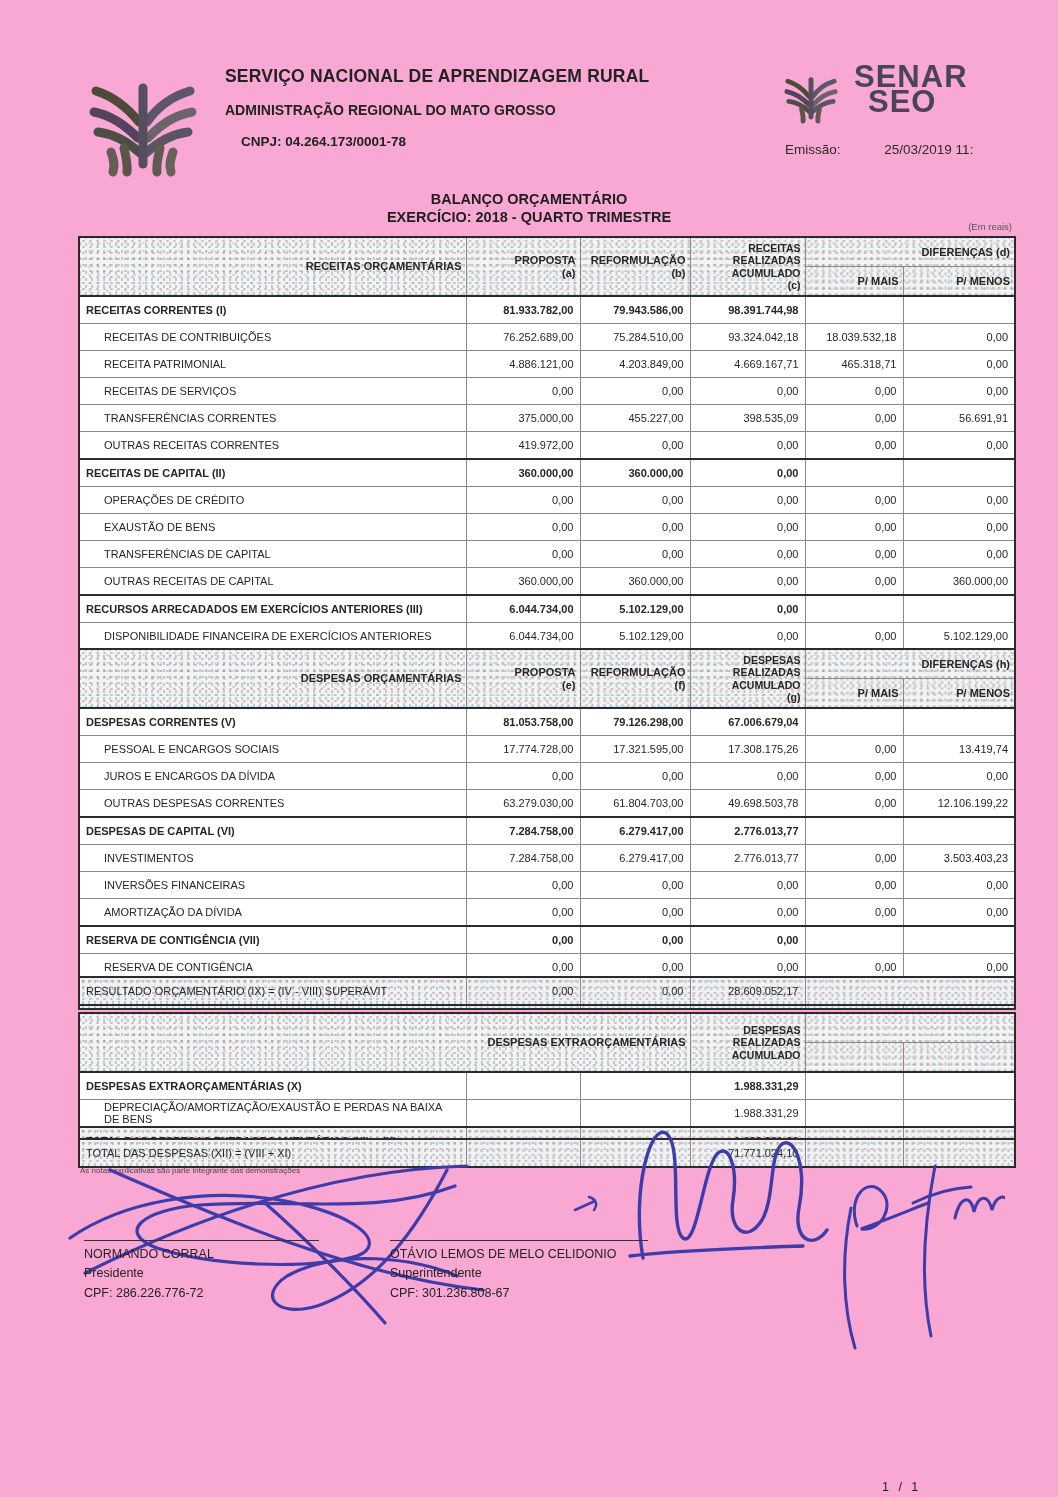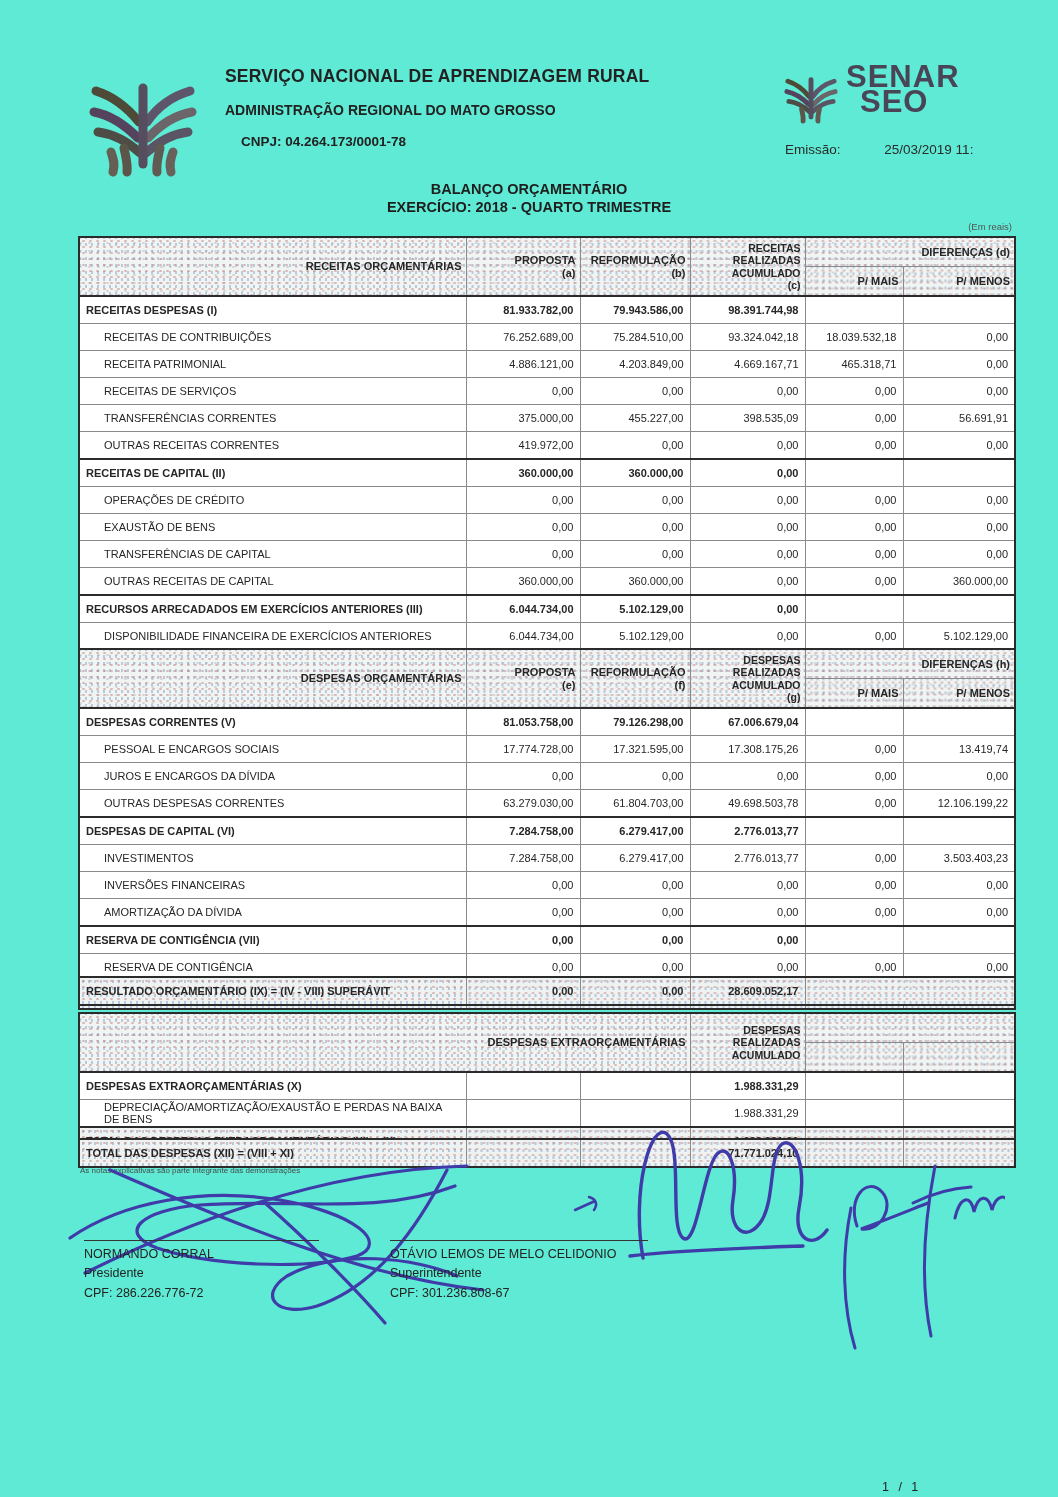--- a/index.html
+++ b/index.html
@@ -5,7 +5,7 @@
   html,body{margin:0;padding:0;background:#e8e8e8;}
   .page{
     position:relative;width:1058px;height:1497px;margin:0 auto;
-    background:#5eead4;overflow:hidden;
+    background:#f9a8d4;overflow:hidden;
     font-family:"Liberation Sans", sans-serif;color:#2e2e2e;
   }
   

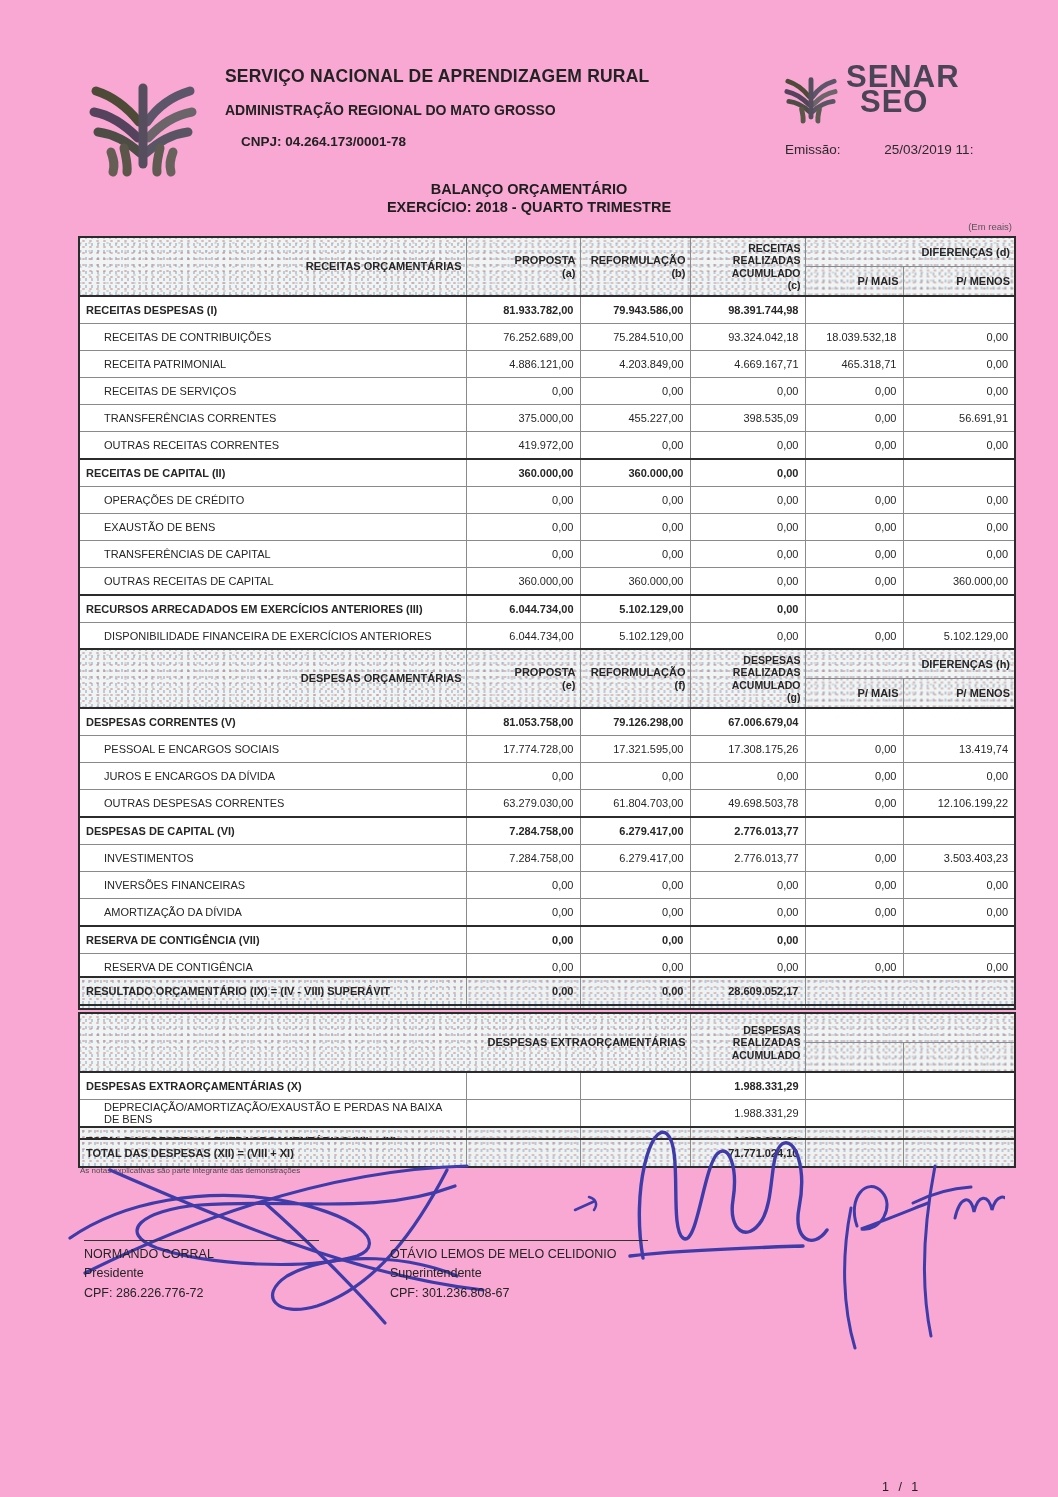--- a/index.html
+++ b/index.html
@@ -14,7 +14,7 @@
   .org-name{font-size:17.5px;font-weight:bold;letter-spacing:.2px;color:#222;}
   .org-region{font-size:14px;font-weight:bold;margin-top:15px;color:#222;}
   .org-cnpj{font-size:13.5px;font-weight:bold;margin-top:16px;color:#222;margin-left:16px;}
-  .logo-right{position:absolute;left:782px;top:64px;display:flex;align-items:flex-start;}
+  .logo-right{position:absolute;left:782px;top:64px;display:flex;align-items:flex-start;gap:8px;}
   .logo-right .senar-text{margin-left:6px;line-height:.82;font-weight:bold;color:#4a4457;}
   .senar-line1{font-size:31px;letter-spacing:1px;}
   .senar-line2{font-size:31px;letter-spacing:1px;margin-left:14px;}

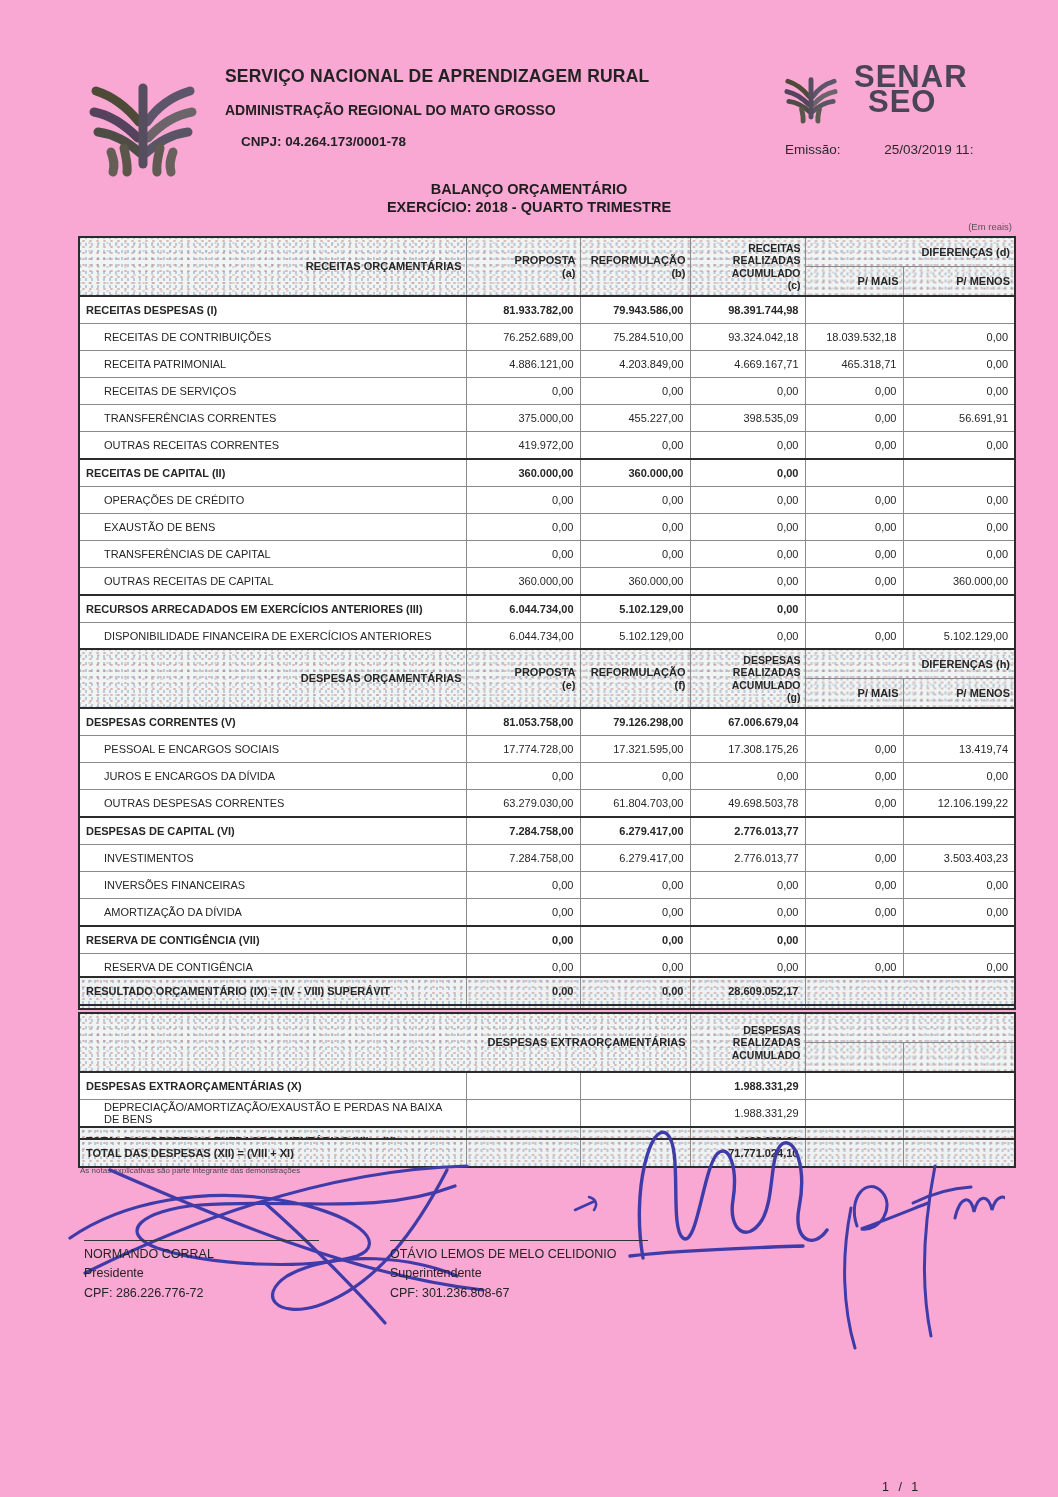--- a/index.html
+++ b/index.html
@@ -20,7 +20,7 @@
   .senar-line2{font-size:31px;letter-spacing:1px;margin-left:14px;}
   .emission{position:absolute;left:785px;top:142px;font-size:13.5px;color:#2a2a2a;}
   .emission .em-val{margin-left:40px;}
-  .doc-title{position:absolute;left:0;top:180px;width:100%;text-align:center;
+  .doc-title{position:absolute;left:0;top:190px;width:100%;text-align:center;
     font-size:14.5px;font-weight:bold;line-height:1.25;color:#1e1e1e;}
   .em-reais{position:absolute;right:46px;top:221px;font-size:9.5px;color:#555;}
   

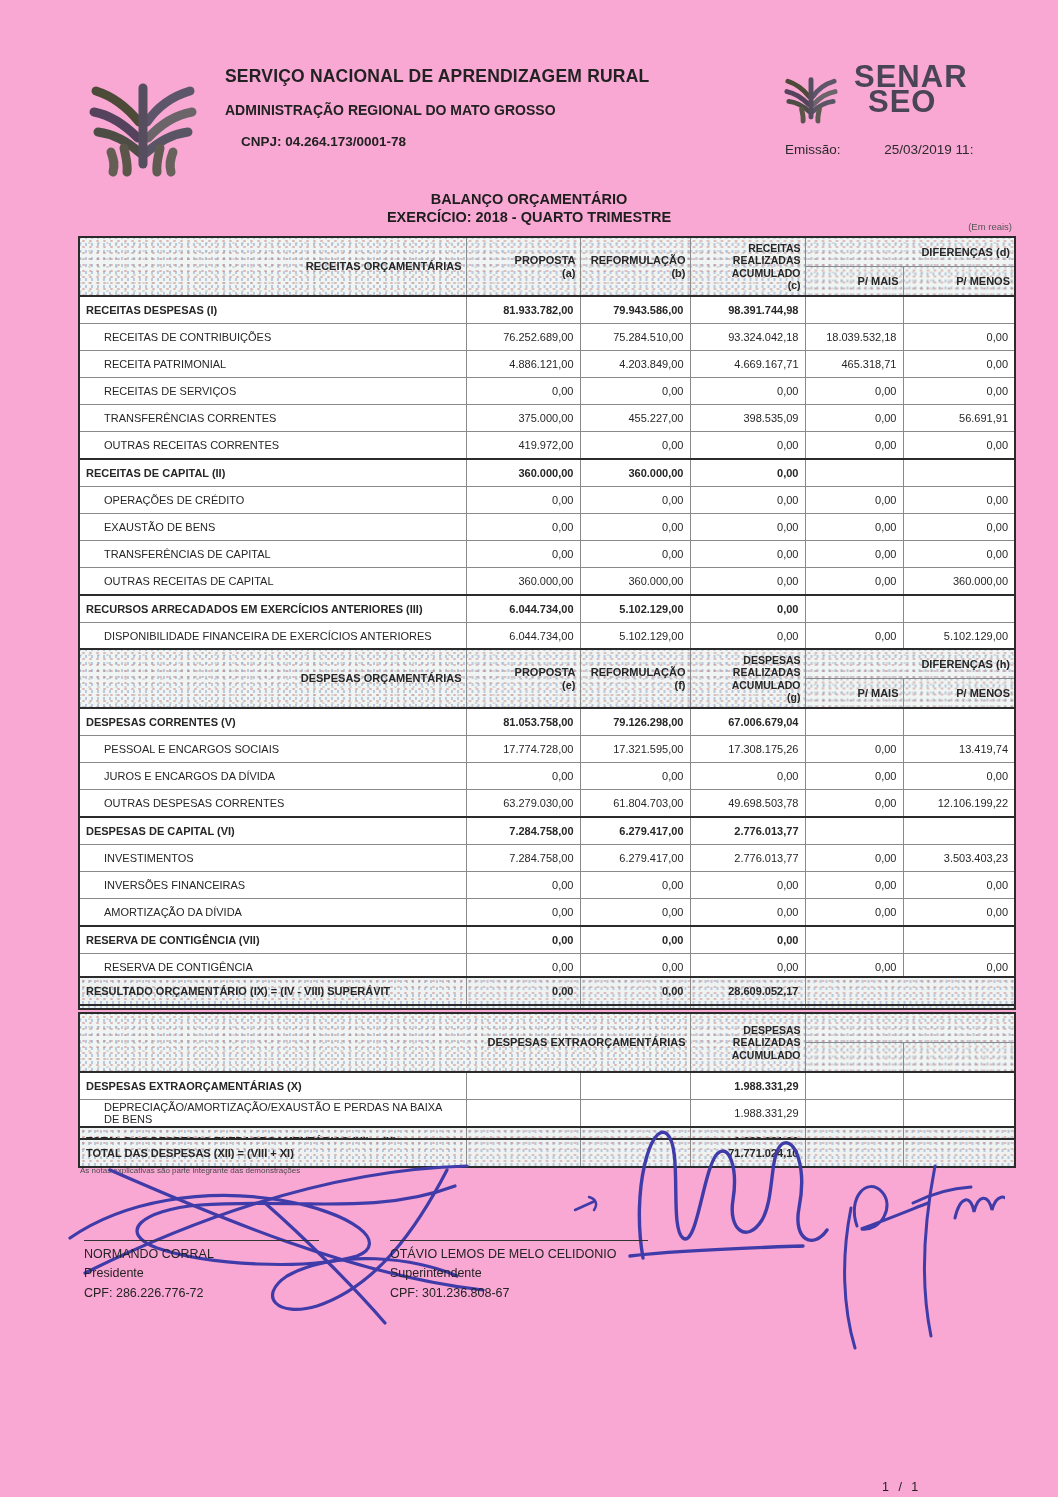--- a/index.html
+++ b/index.html
@@ -157,7 +157,7 @@
       </thead>
       <tbody>
           <tr class="section">
-            <td class="lbl">RECEITAS DESPESAS (I)</td>
+            <td class="lbl">RECEITAS CORRENTES (I)</td>
             <td class="val">81.933.782,00</td>
             <td class="val">79.943.586,00</td>
             <td class="val">98.391.744,98</td>

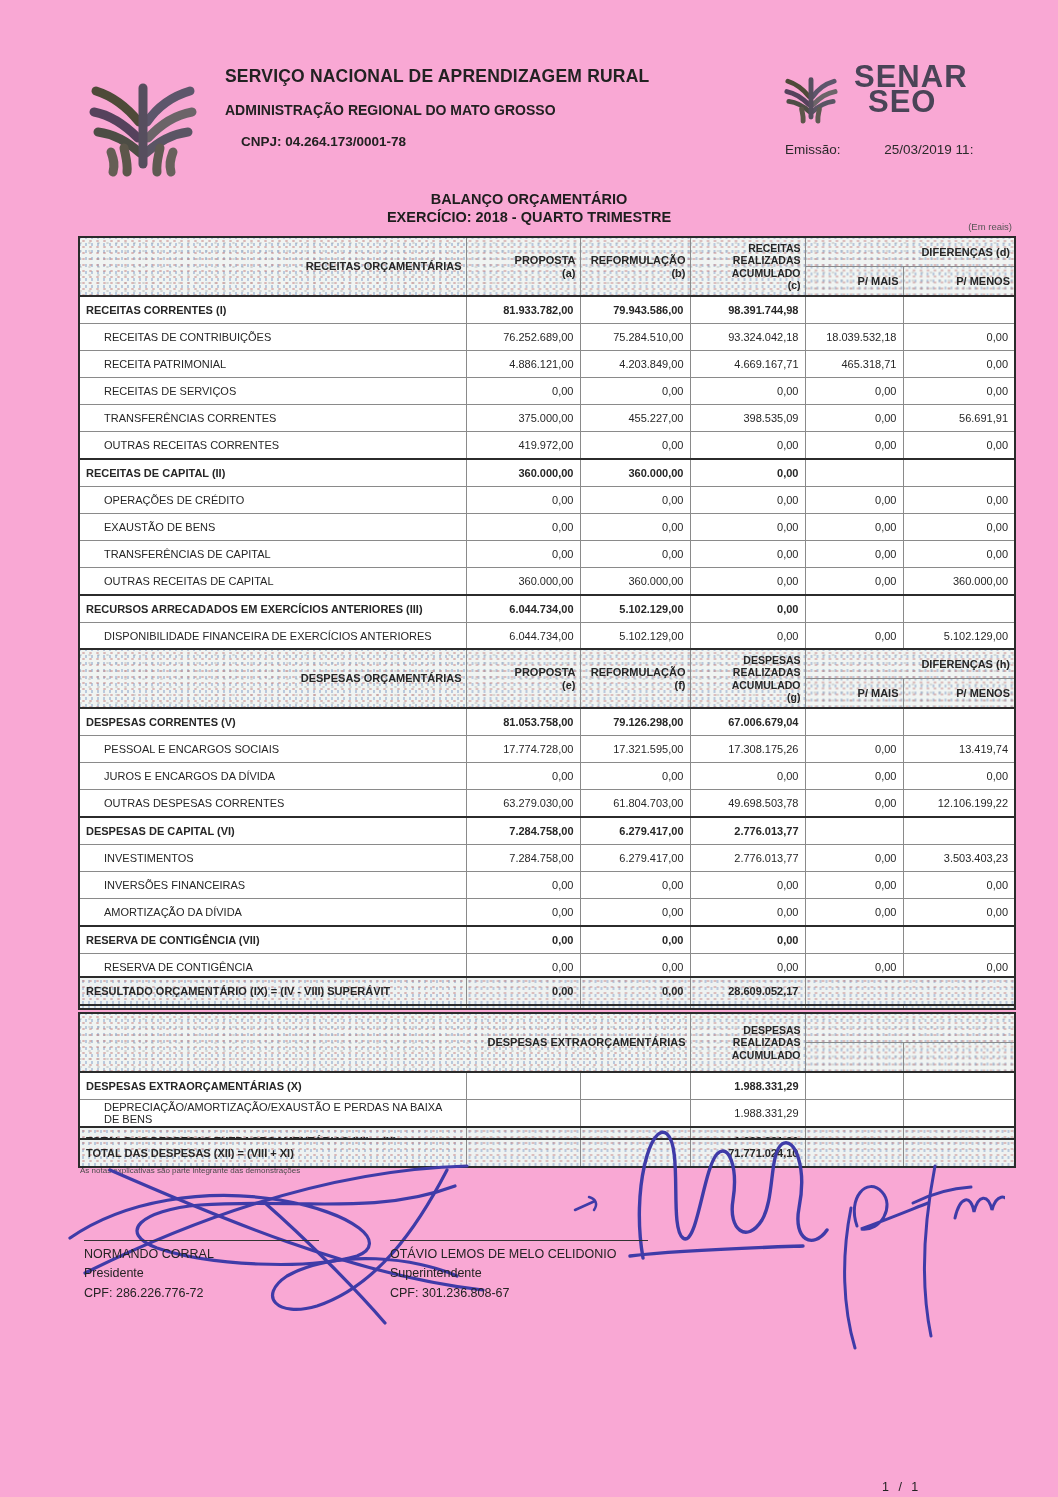--- a/index.html
+++ b/index.html
@@ -55,7 +55,7 @@
     background-size:7px 6px,6px 7px;
   }
   table.single{border:2px solid #2b2b2b;}
-  table.single td{font-weight:bold;margin-left:22px;}
+  table.single td{font-weight:normal;margin-left:22px;}
   
   .footnote{position:absolute;left:80px;top:1166px;font-size:8px;color:#4a4a4a;}
   .sig-block{position:absolute;top:1240px;font-size:12.5px;line-height:1.55;color:#232323;}

